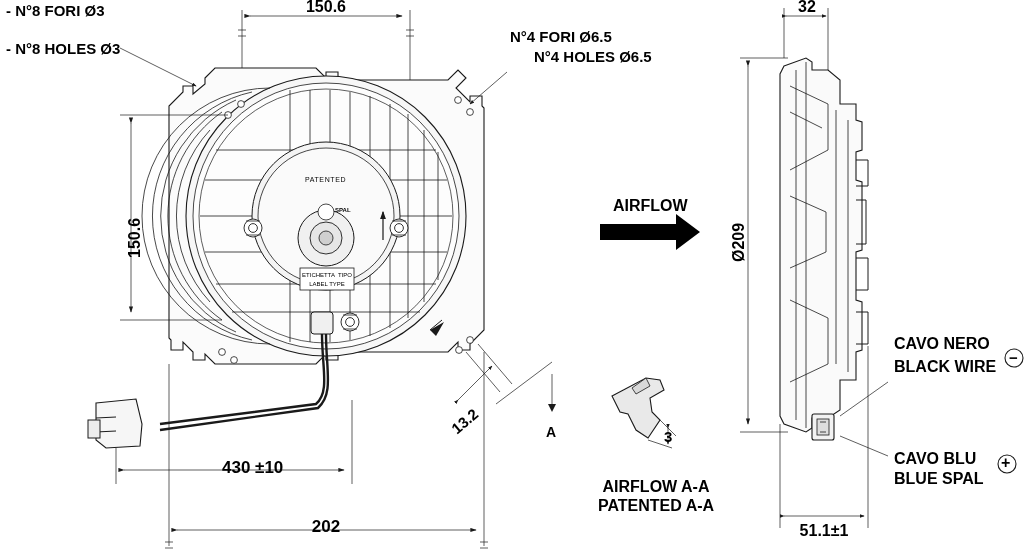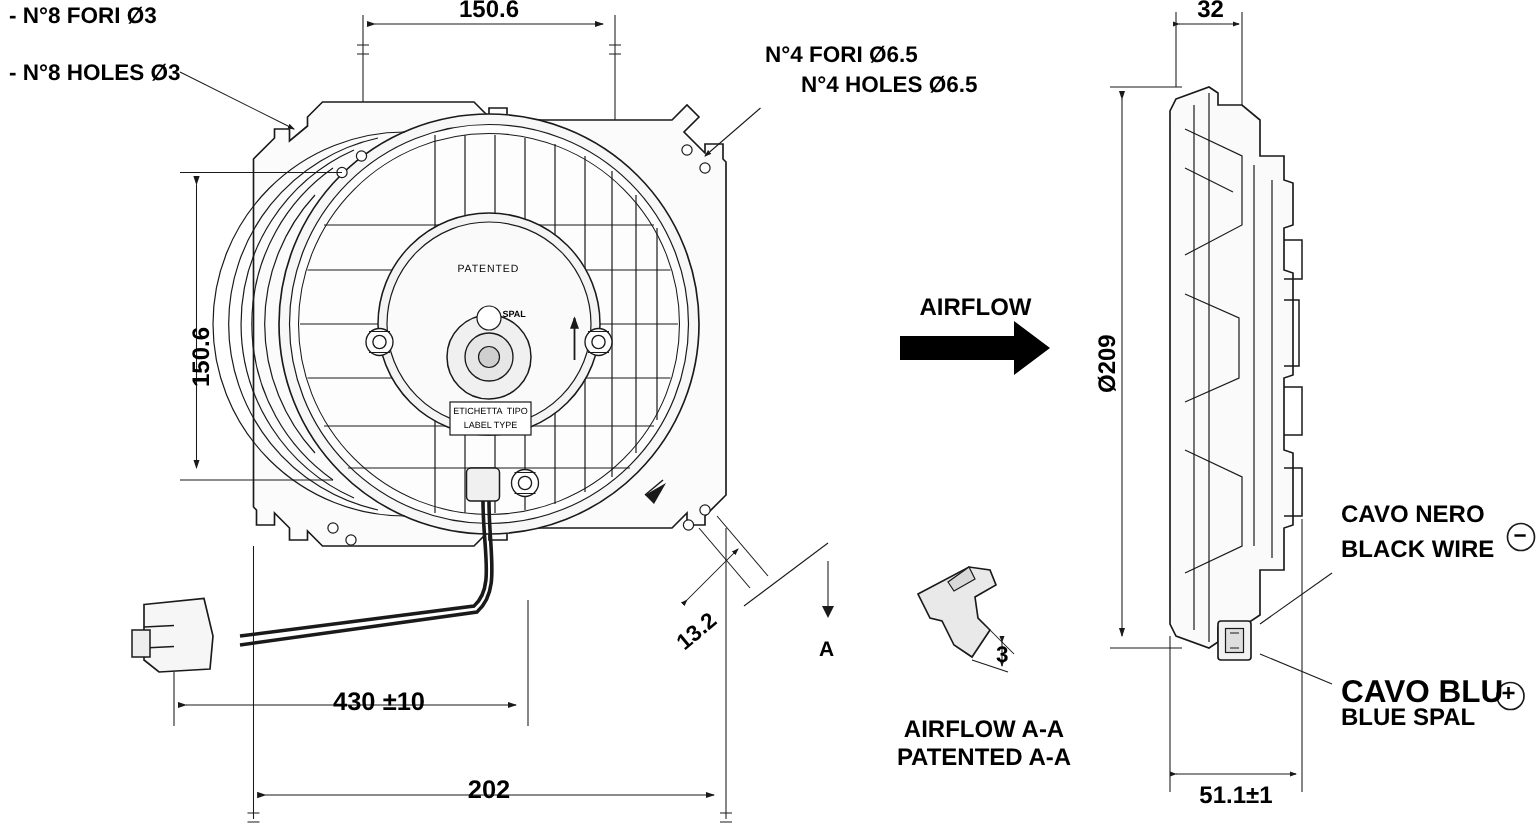--- a/index.html
+++ b/index.html
@@ -278,7 +278,7 @@
   <div class="txt b" style="left:894px;top:358px;font-size:16px;">BLACK WIRE</div>
   <div class="txt b" style="left:1009px;top:349px;font-size:15px;">−</div>
 
-  <div class="txt b" style="left:894px;top:450px;font-size:21px;">CAVO BLU</div>
+  <div class="txt b" style="left:894px;top:450px;font-size:16px;">CAVO BLU</div>
   <div class="txt b" style="left:894px;top:470px;font-size:16px;">BLUE SPAL</div>
   <div class="txt b" style="left:1001px;top:454px;font-size:16px;">+</div>
 

